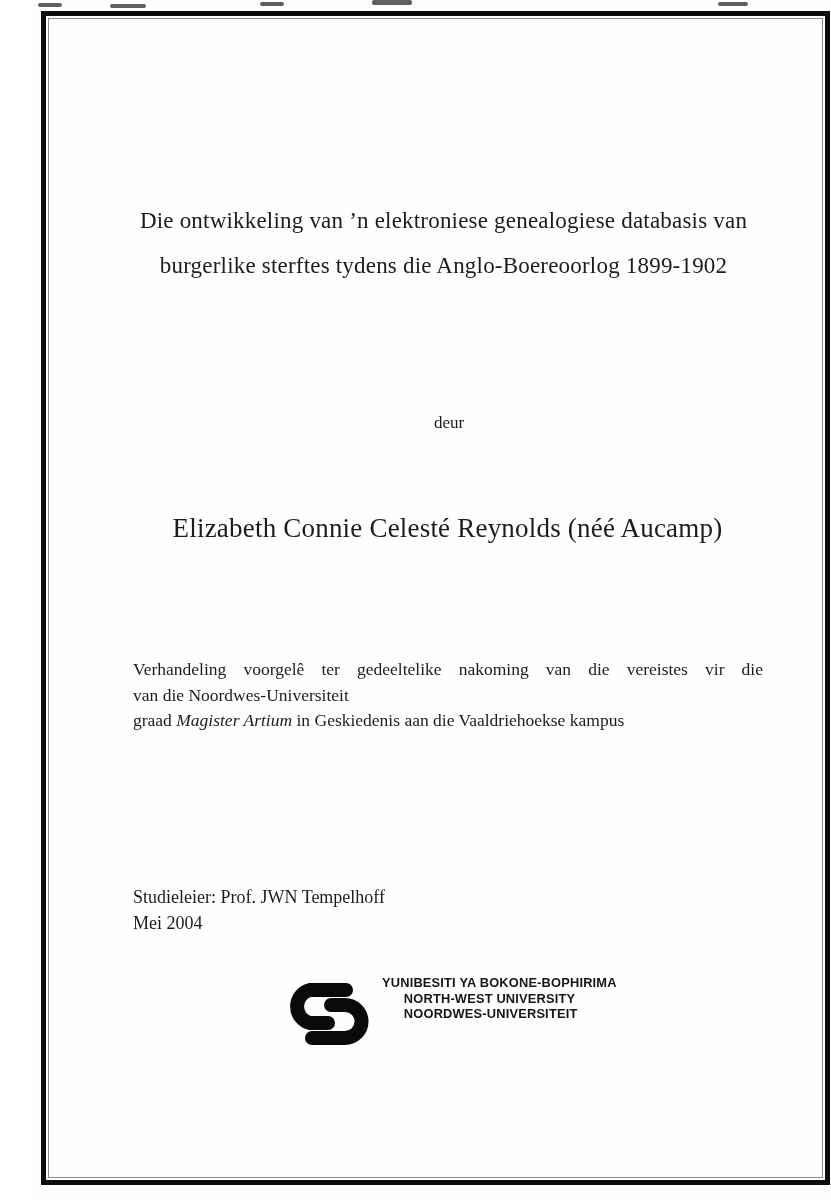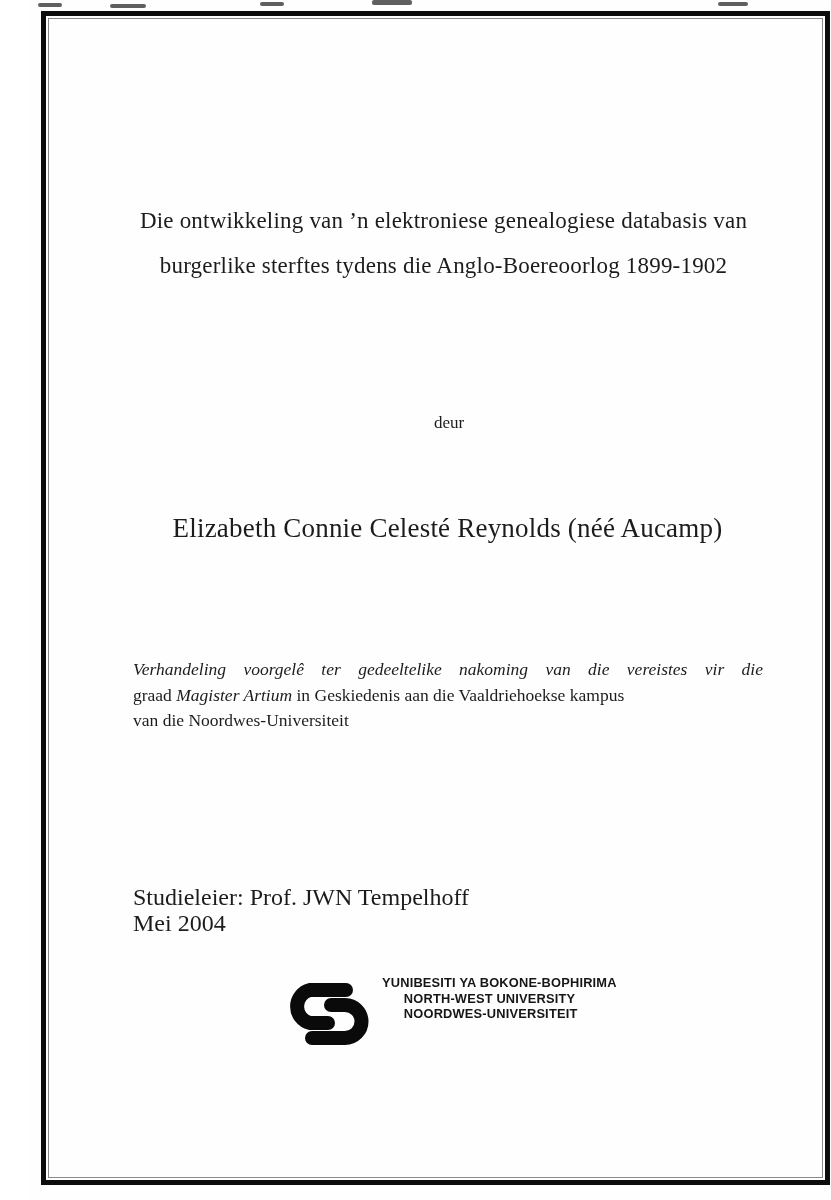--- a/index.html
+++ b/index.html
@@ -78,7 +78,6 @@
   .statement .justified {
     text-align: justify;
     text-align-last: justify;
-    font-style: italic;
   }
   .statement .italic { font-style: italic; }
   .supervisor-block {

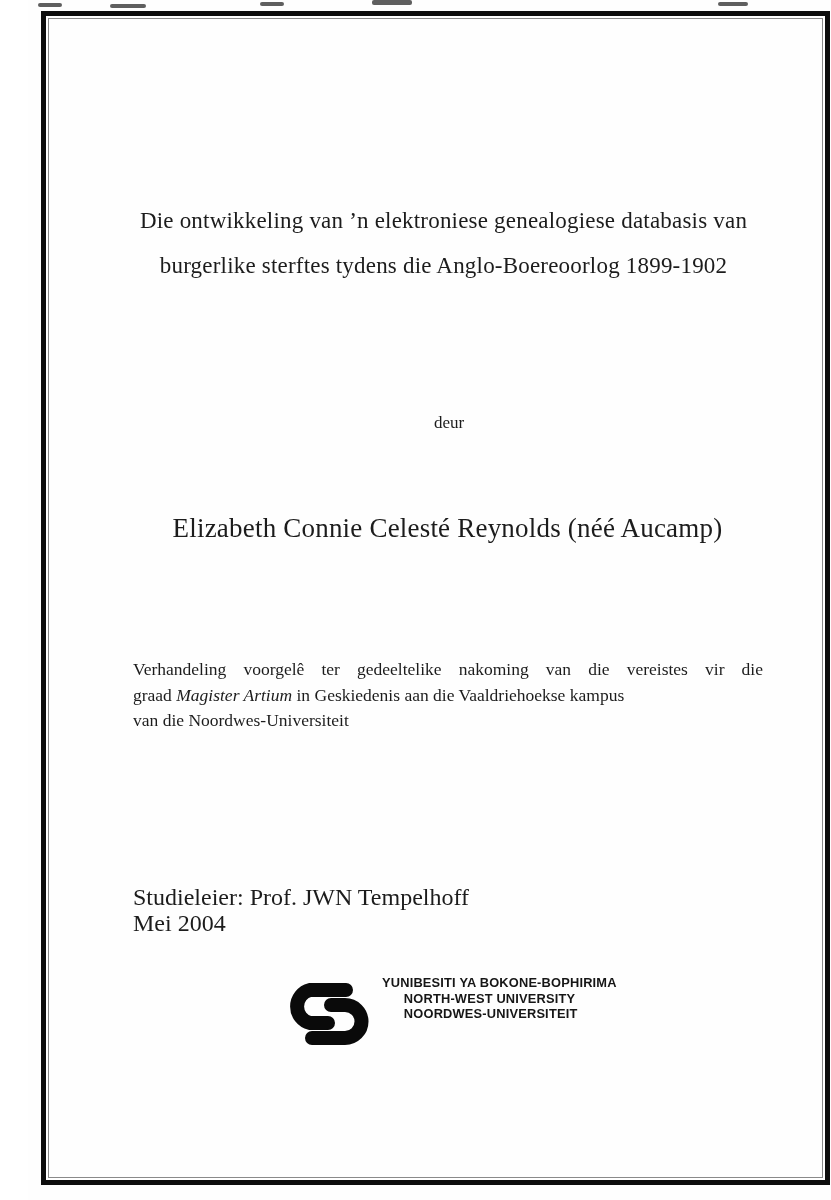--- a/index.html
+++ b/index.html
@@ -141,8 +141,8 @@
 
   <div class="statement">
     <div class="justified">Verhandeling voorgelê ter gedeeltelike nakoming van die vereistes vir die</div>
+    <div>van die Noordwes-Universiteit</div>
     <div><span>graad </span><span class="italic">Magister Artium</span><span> in Geskiedenis aan die Vaaldriehoekse kampus</span></div>
-    <div>van die Noordwes-Universiteit</div>
   </div>
 
   <div class="supervisor-block">

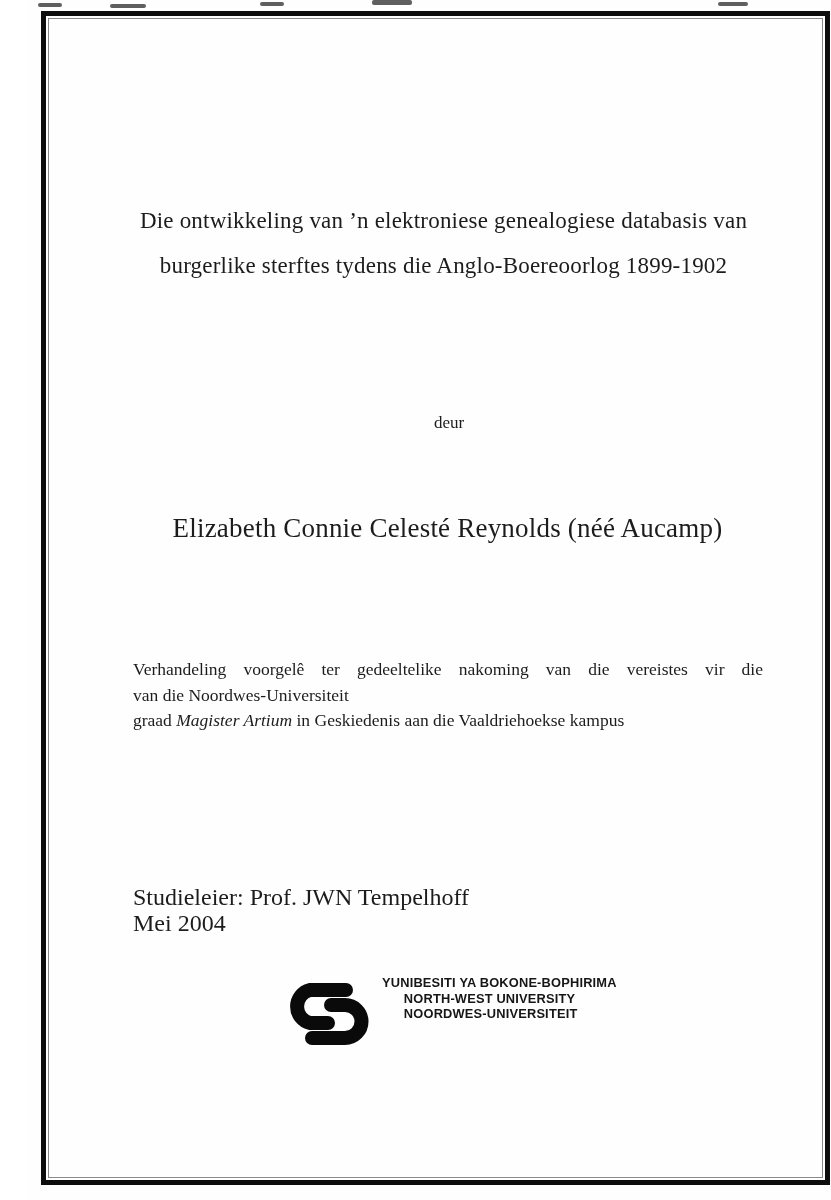--- a/index.html
+++ b/index.html
@@ -84,7 +84,7 @@
     position: absolute;
     left: 105px;
     top: 884px;
-    font-size: 24px;
+    font-size: 18px;
     line-height: 26px;
   }
   .logo-block {

